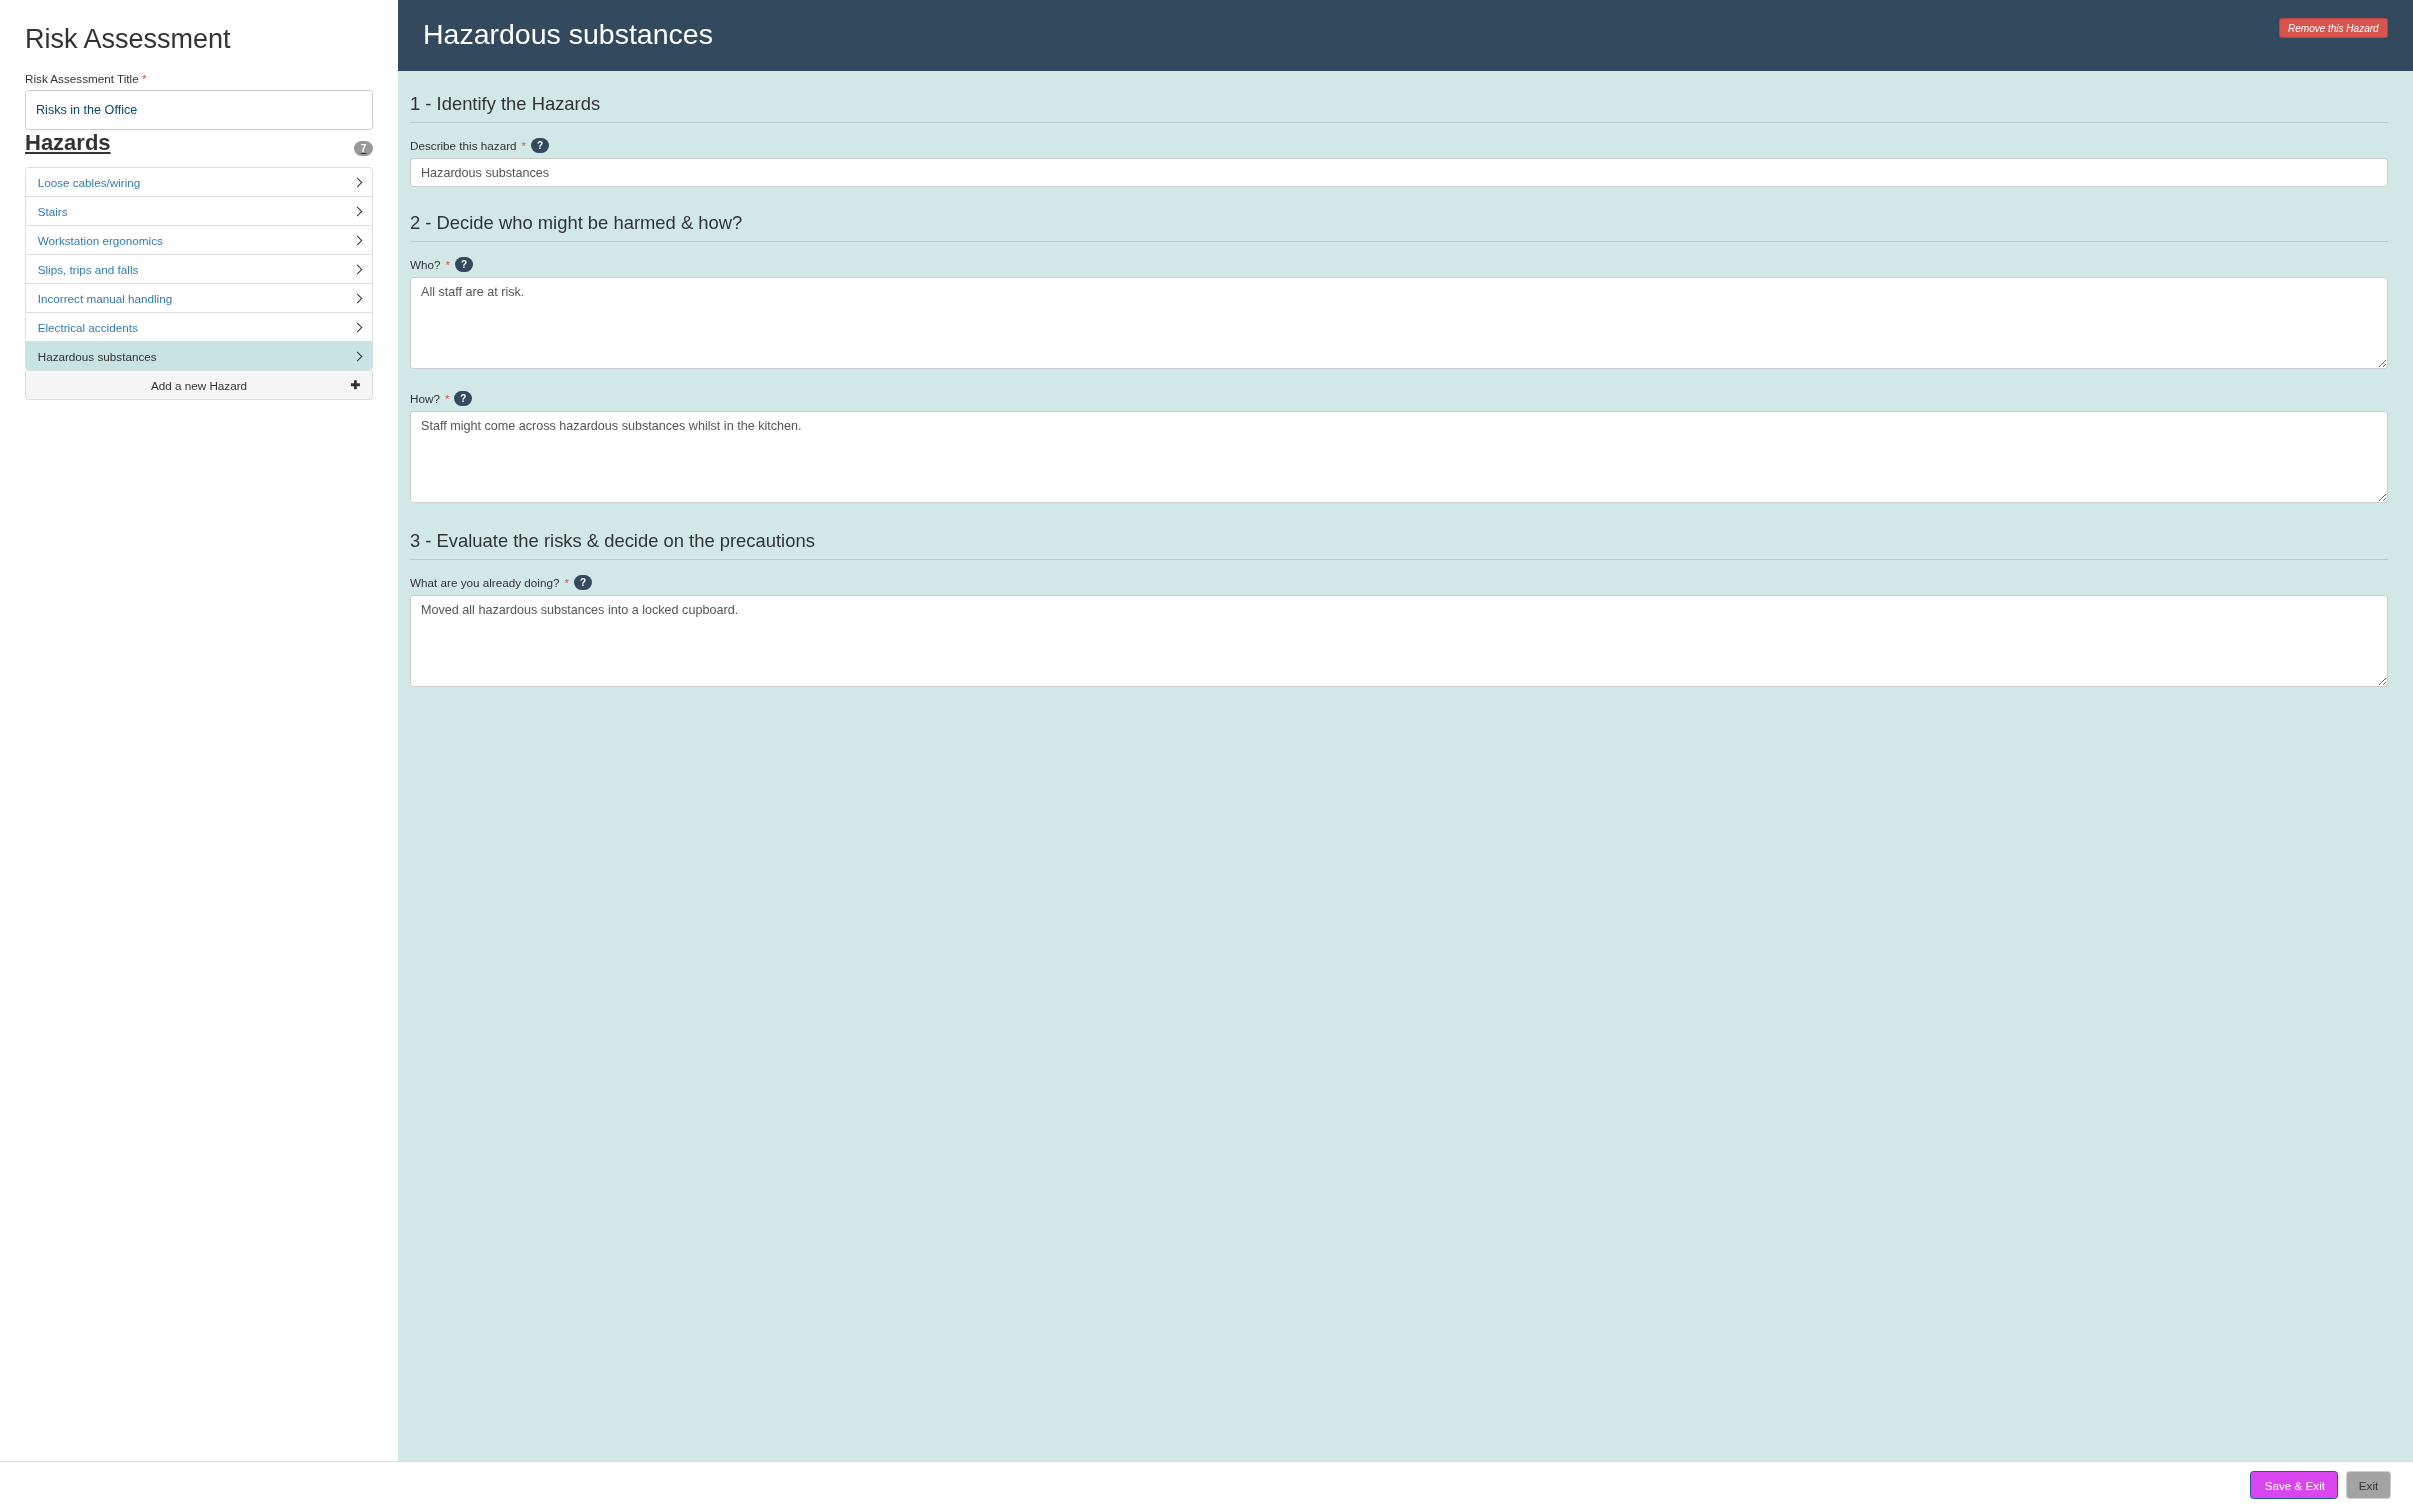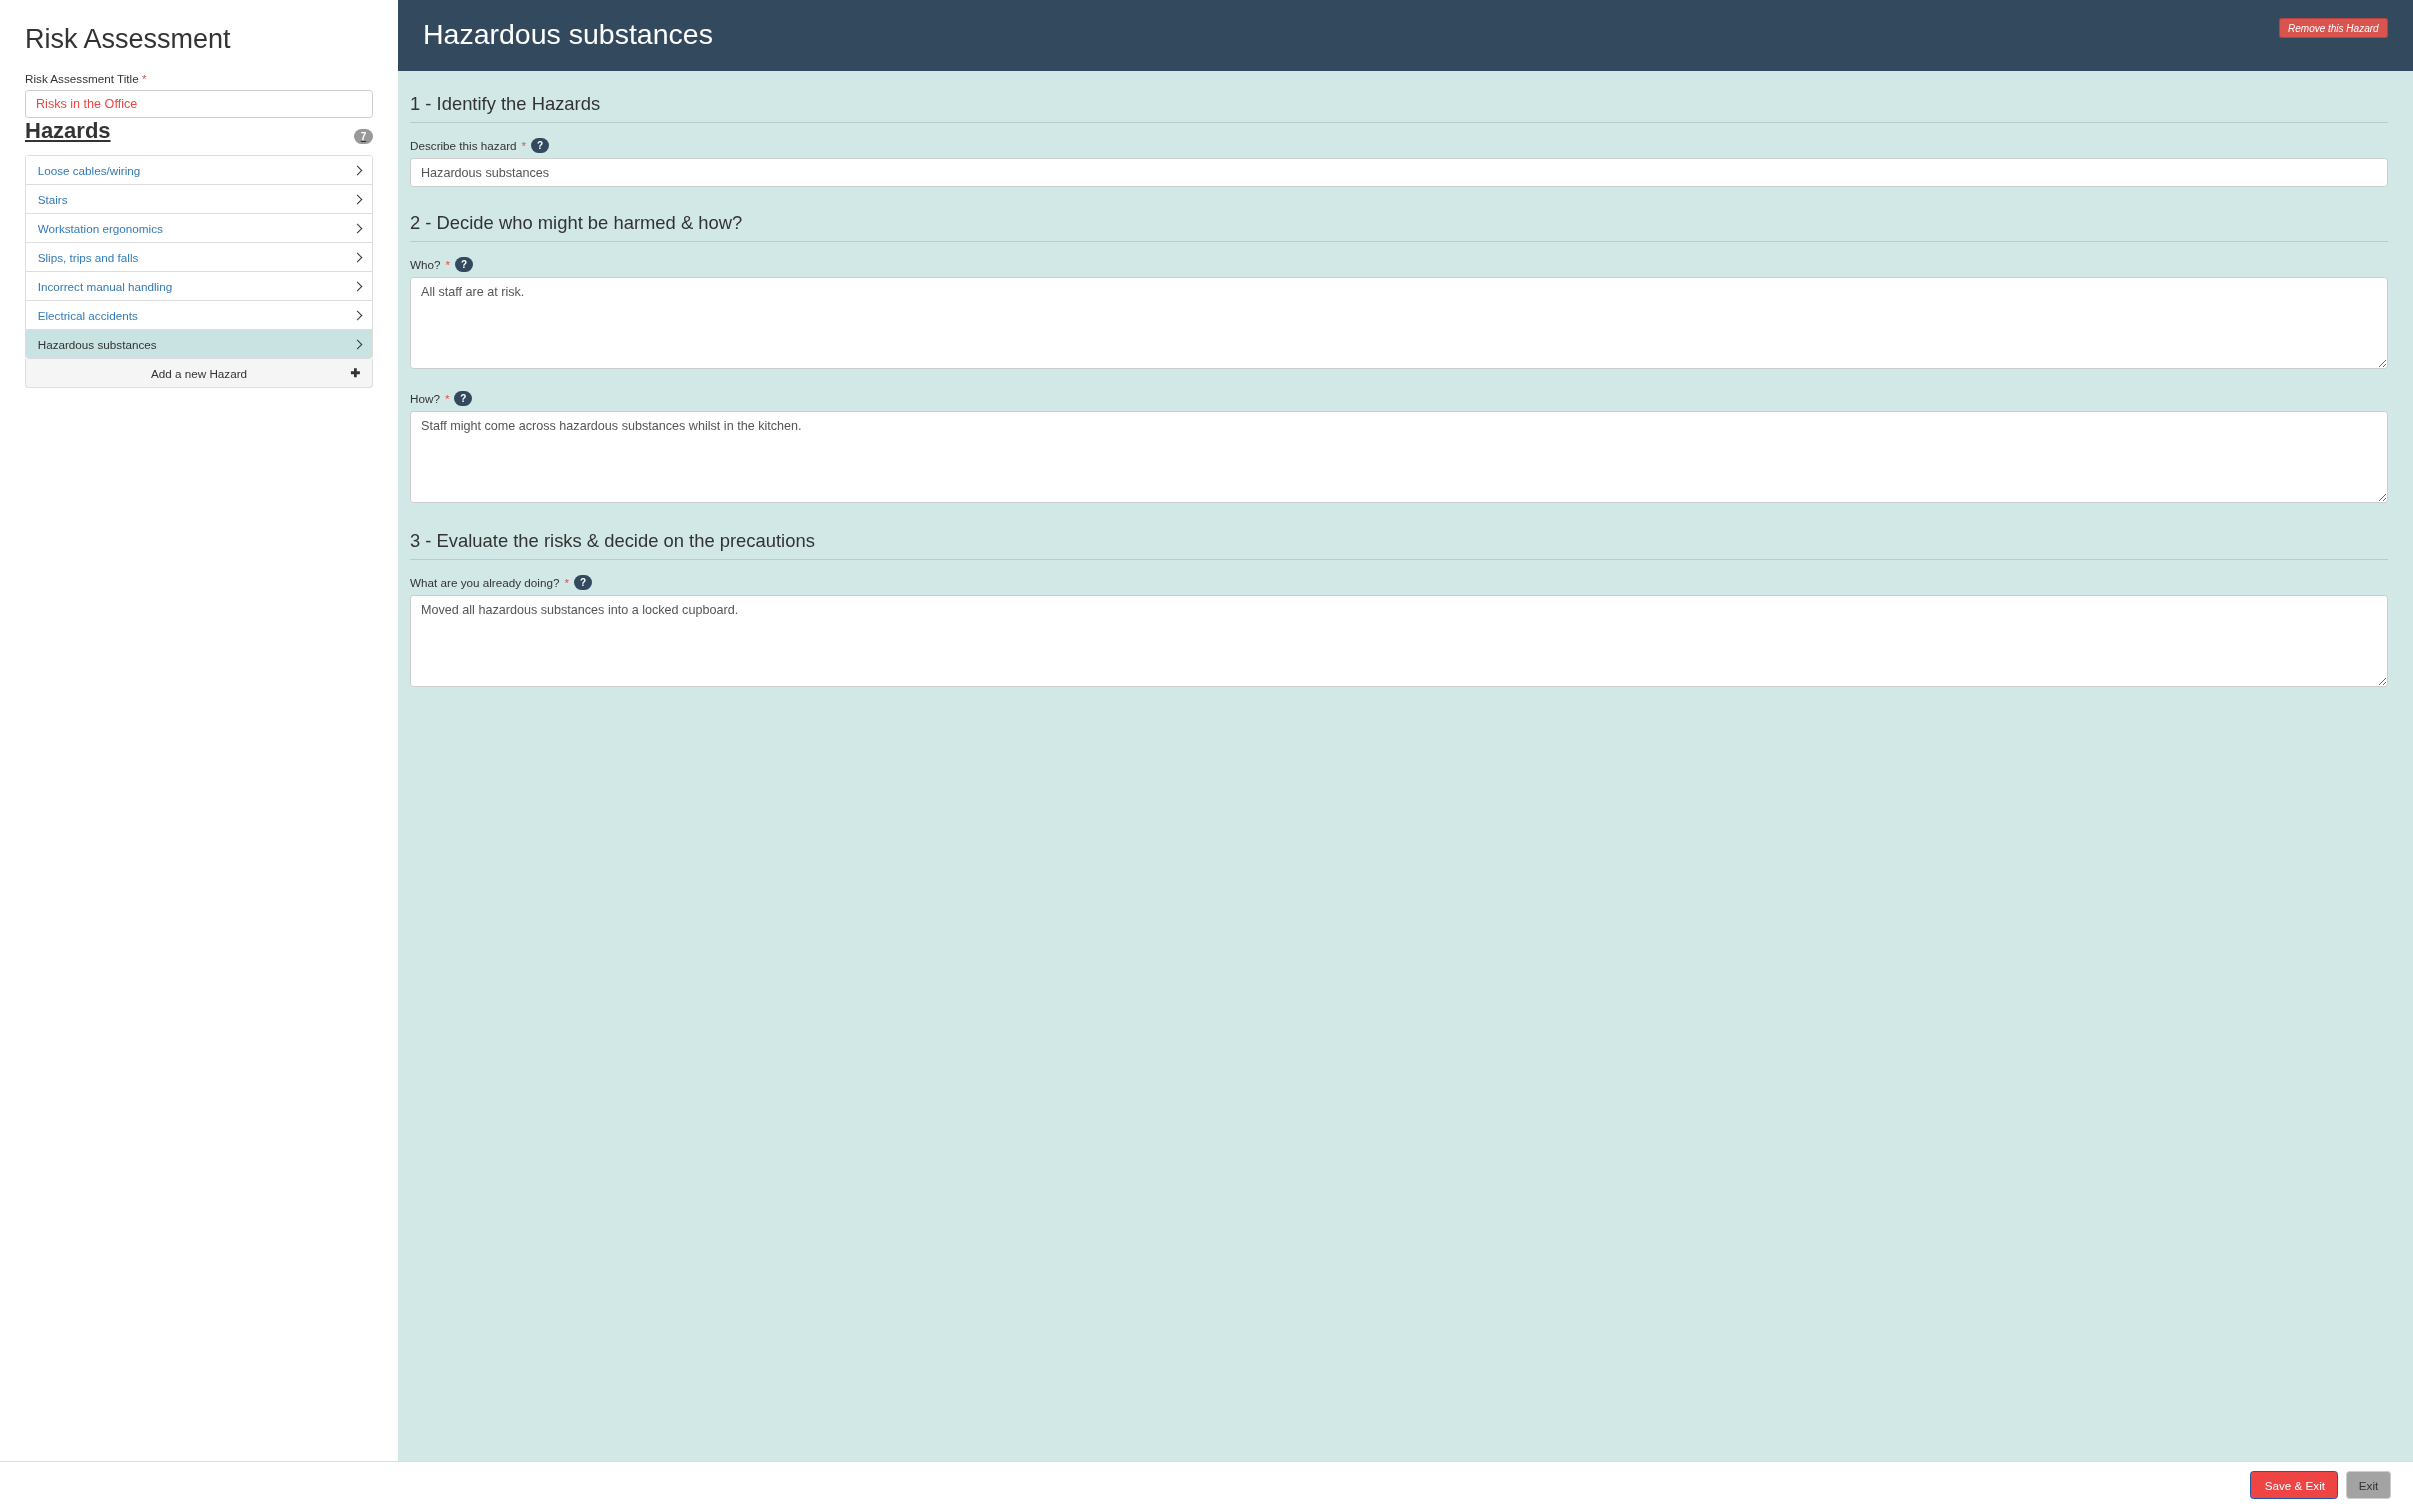--- a/index.html
+++ b/index.html
@@ -37,9 +37,9 @@
   .req { color: #d9534f; }
   .text-input {
     width: 100%;
-    padding: 6px 10px;
+    padding: 12px 10px;
     font-size: 12.6px;
-    color: #ef4444;
+    color: #0c4a6e;
     border: 0.8px solid #ccc;
     border-radius: 3.4px;
     background: #fff;

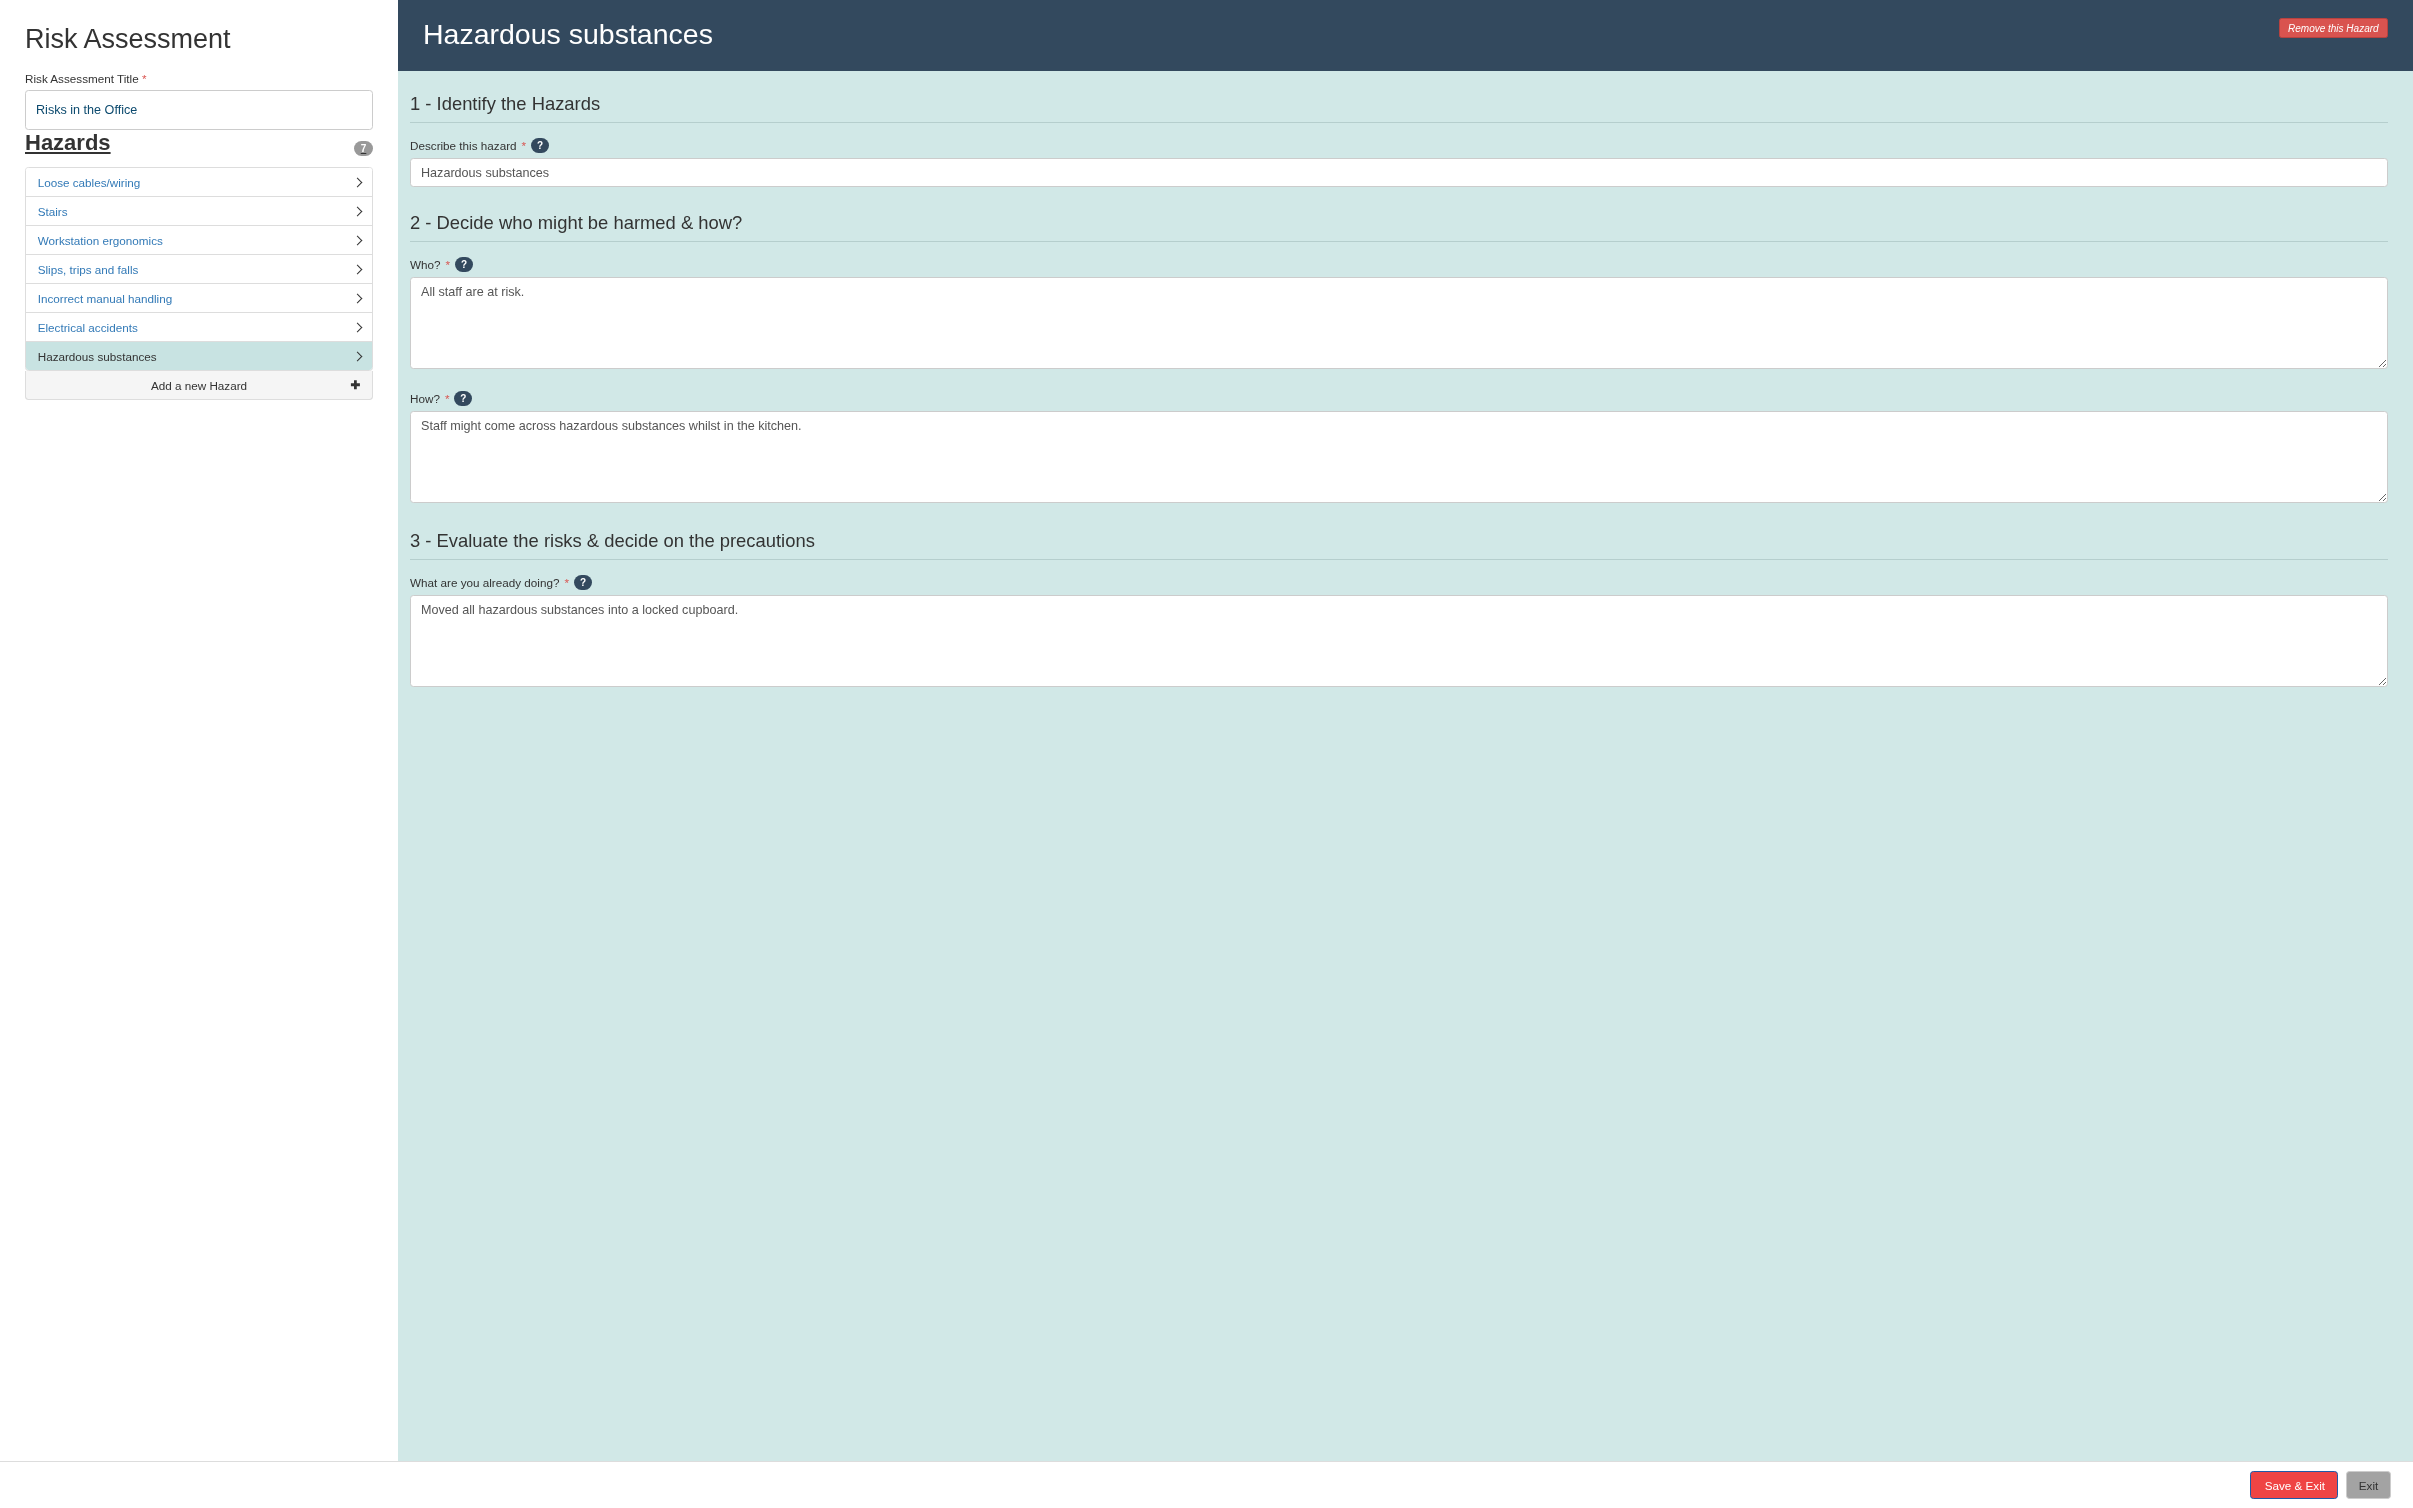--- a/index.html
+++ b/index.html
@@ -229,7 +229,7 @@
     border: 0.8px solid transparent;
   }
   .btn-primary {
-    background: #ef4444;
+    background: #d946ef;
     border-color: #1f5aa7;
     color: #fff;
     padding-left: 14px;

